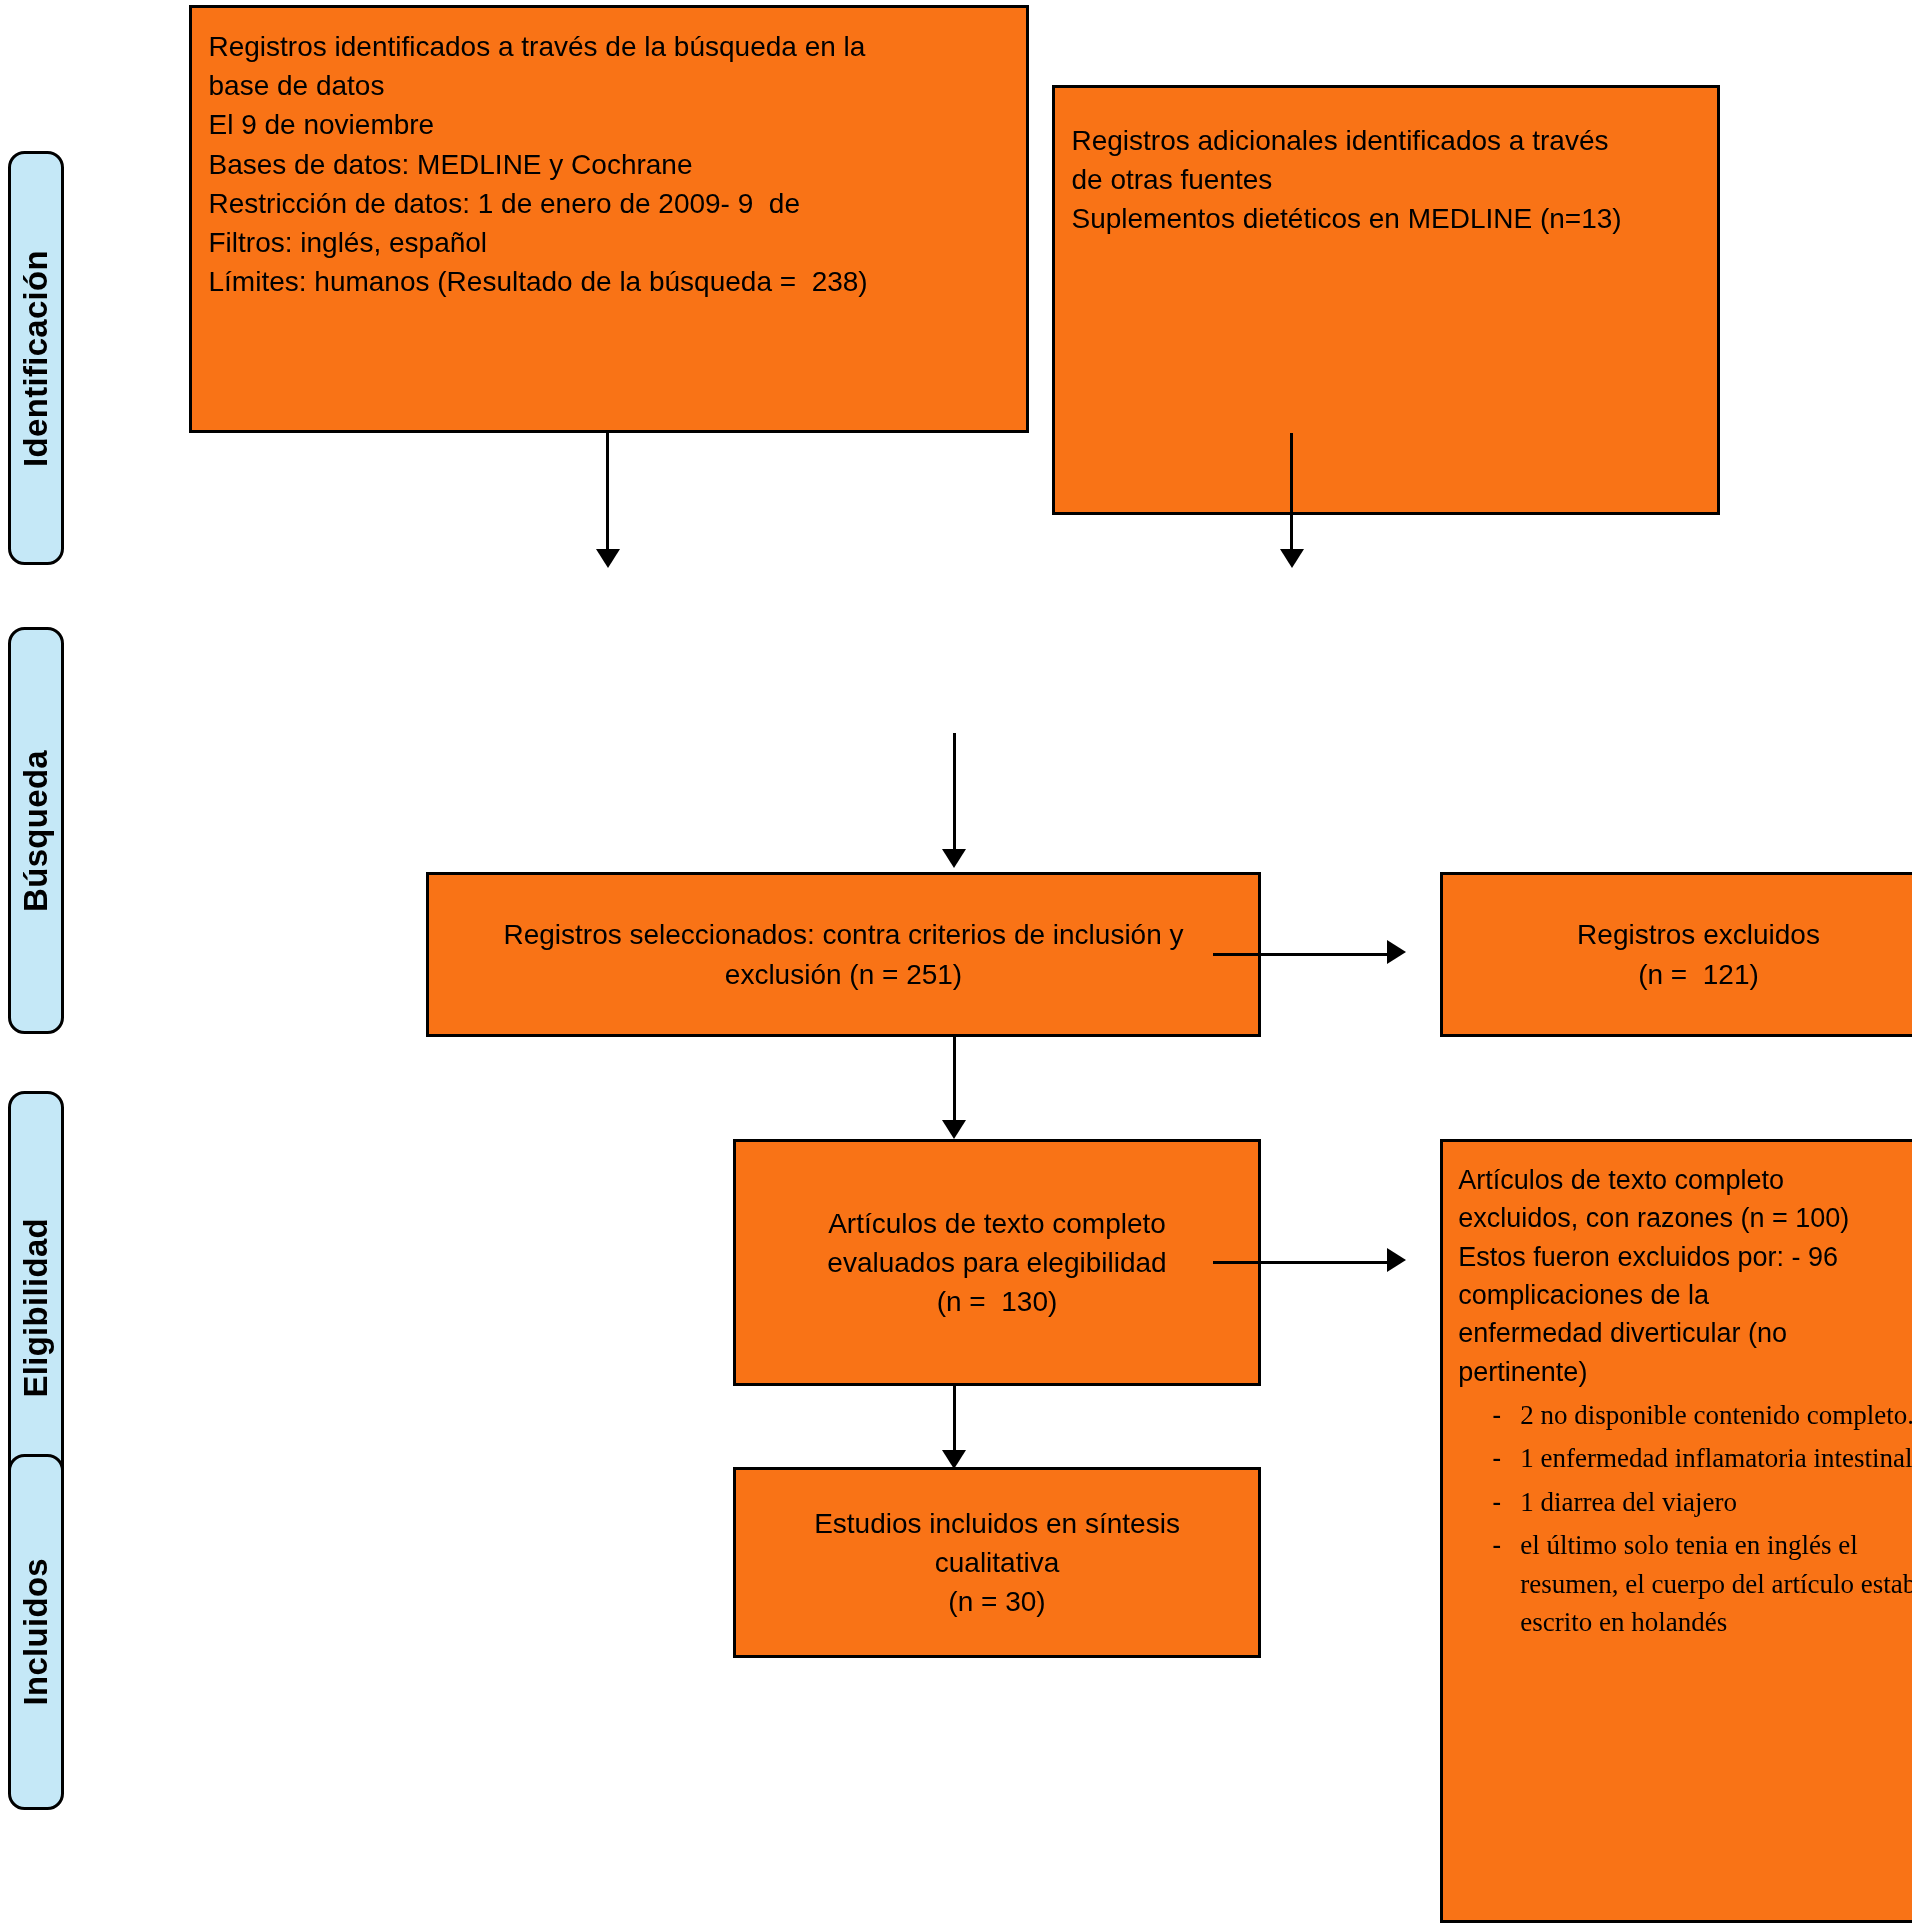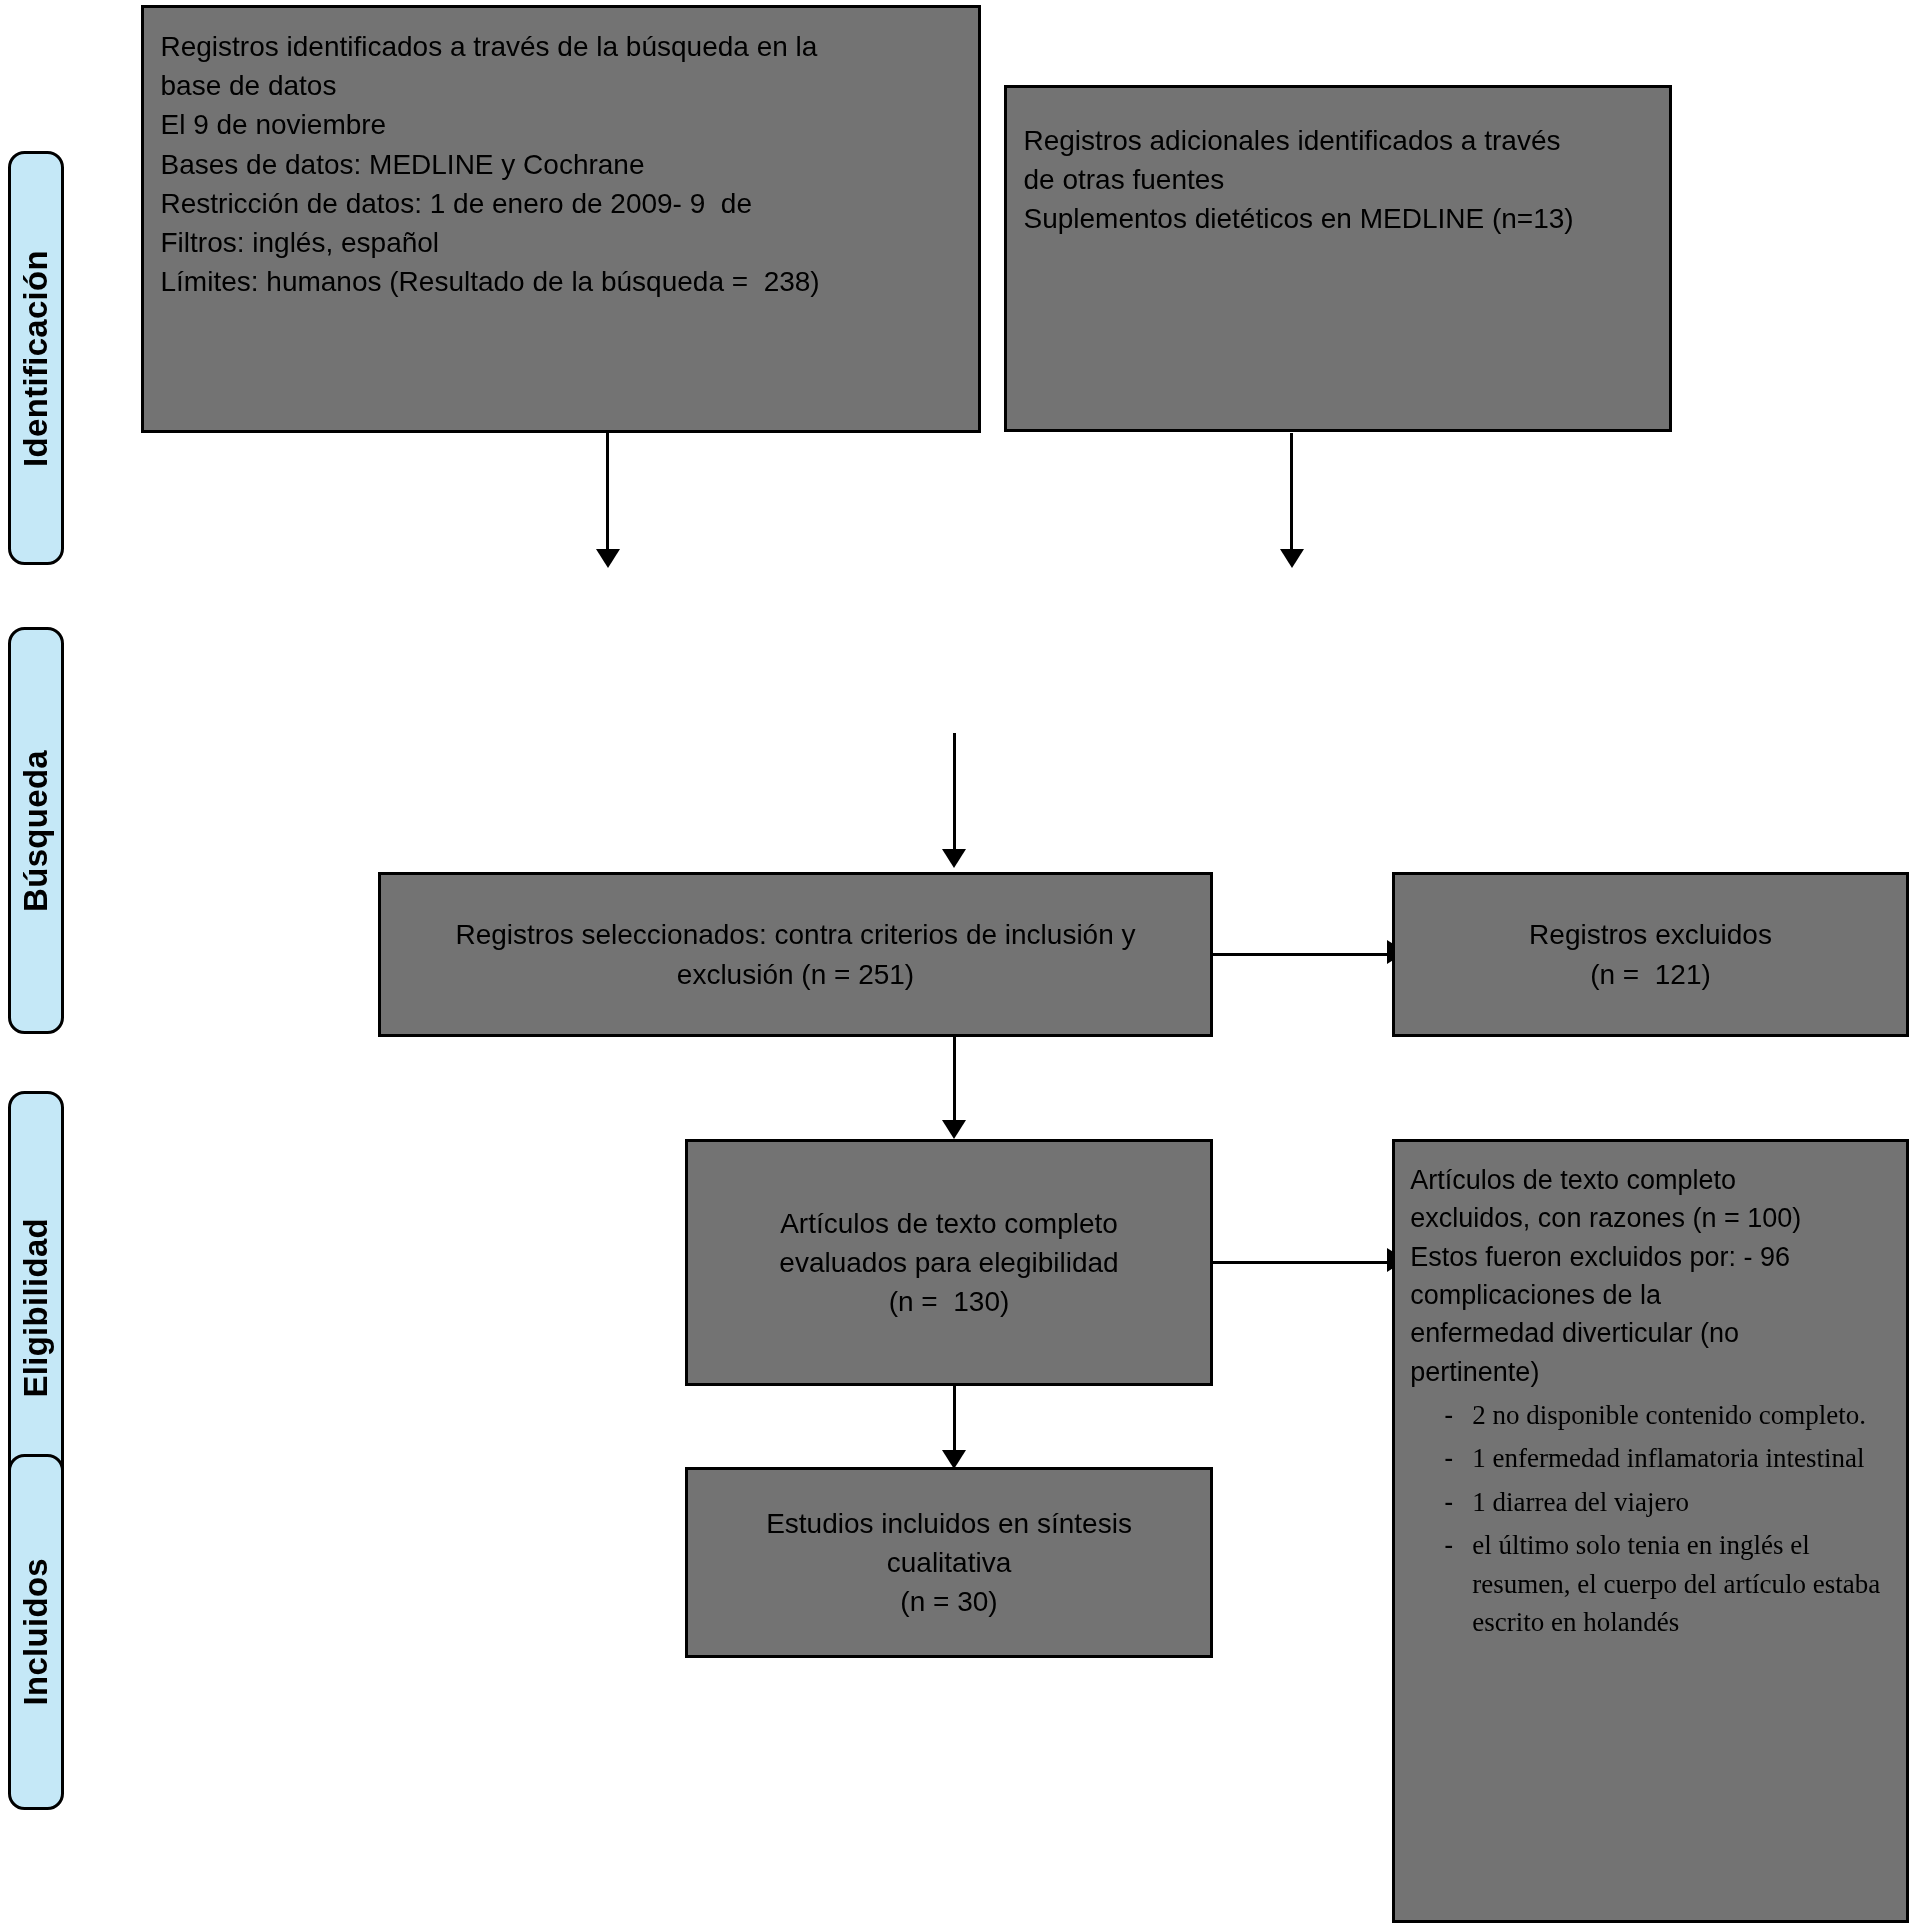--- a/index.html
+++ b/index.html
@@ -43,12 +43,13 @@
   
   .flow-box {
     position: absolute;
-    background: #737373;
+    background: #f97316;
     border: 3.2px solid #000000;
     box-sizing: border-box;
     padding: 14px 16.5px;
     font-size: 28px;
     line-height: 1.40;
+    margin-left: 48px;
   }
   .flow-box.center {
     display: flex;

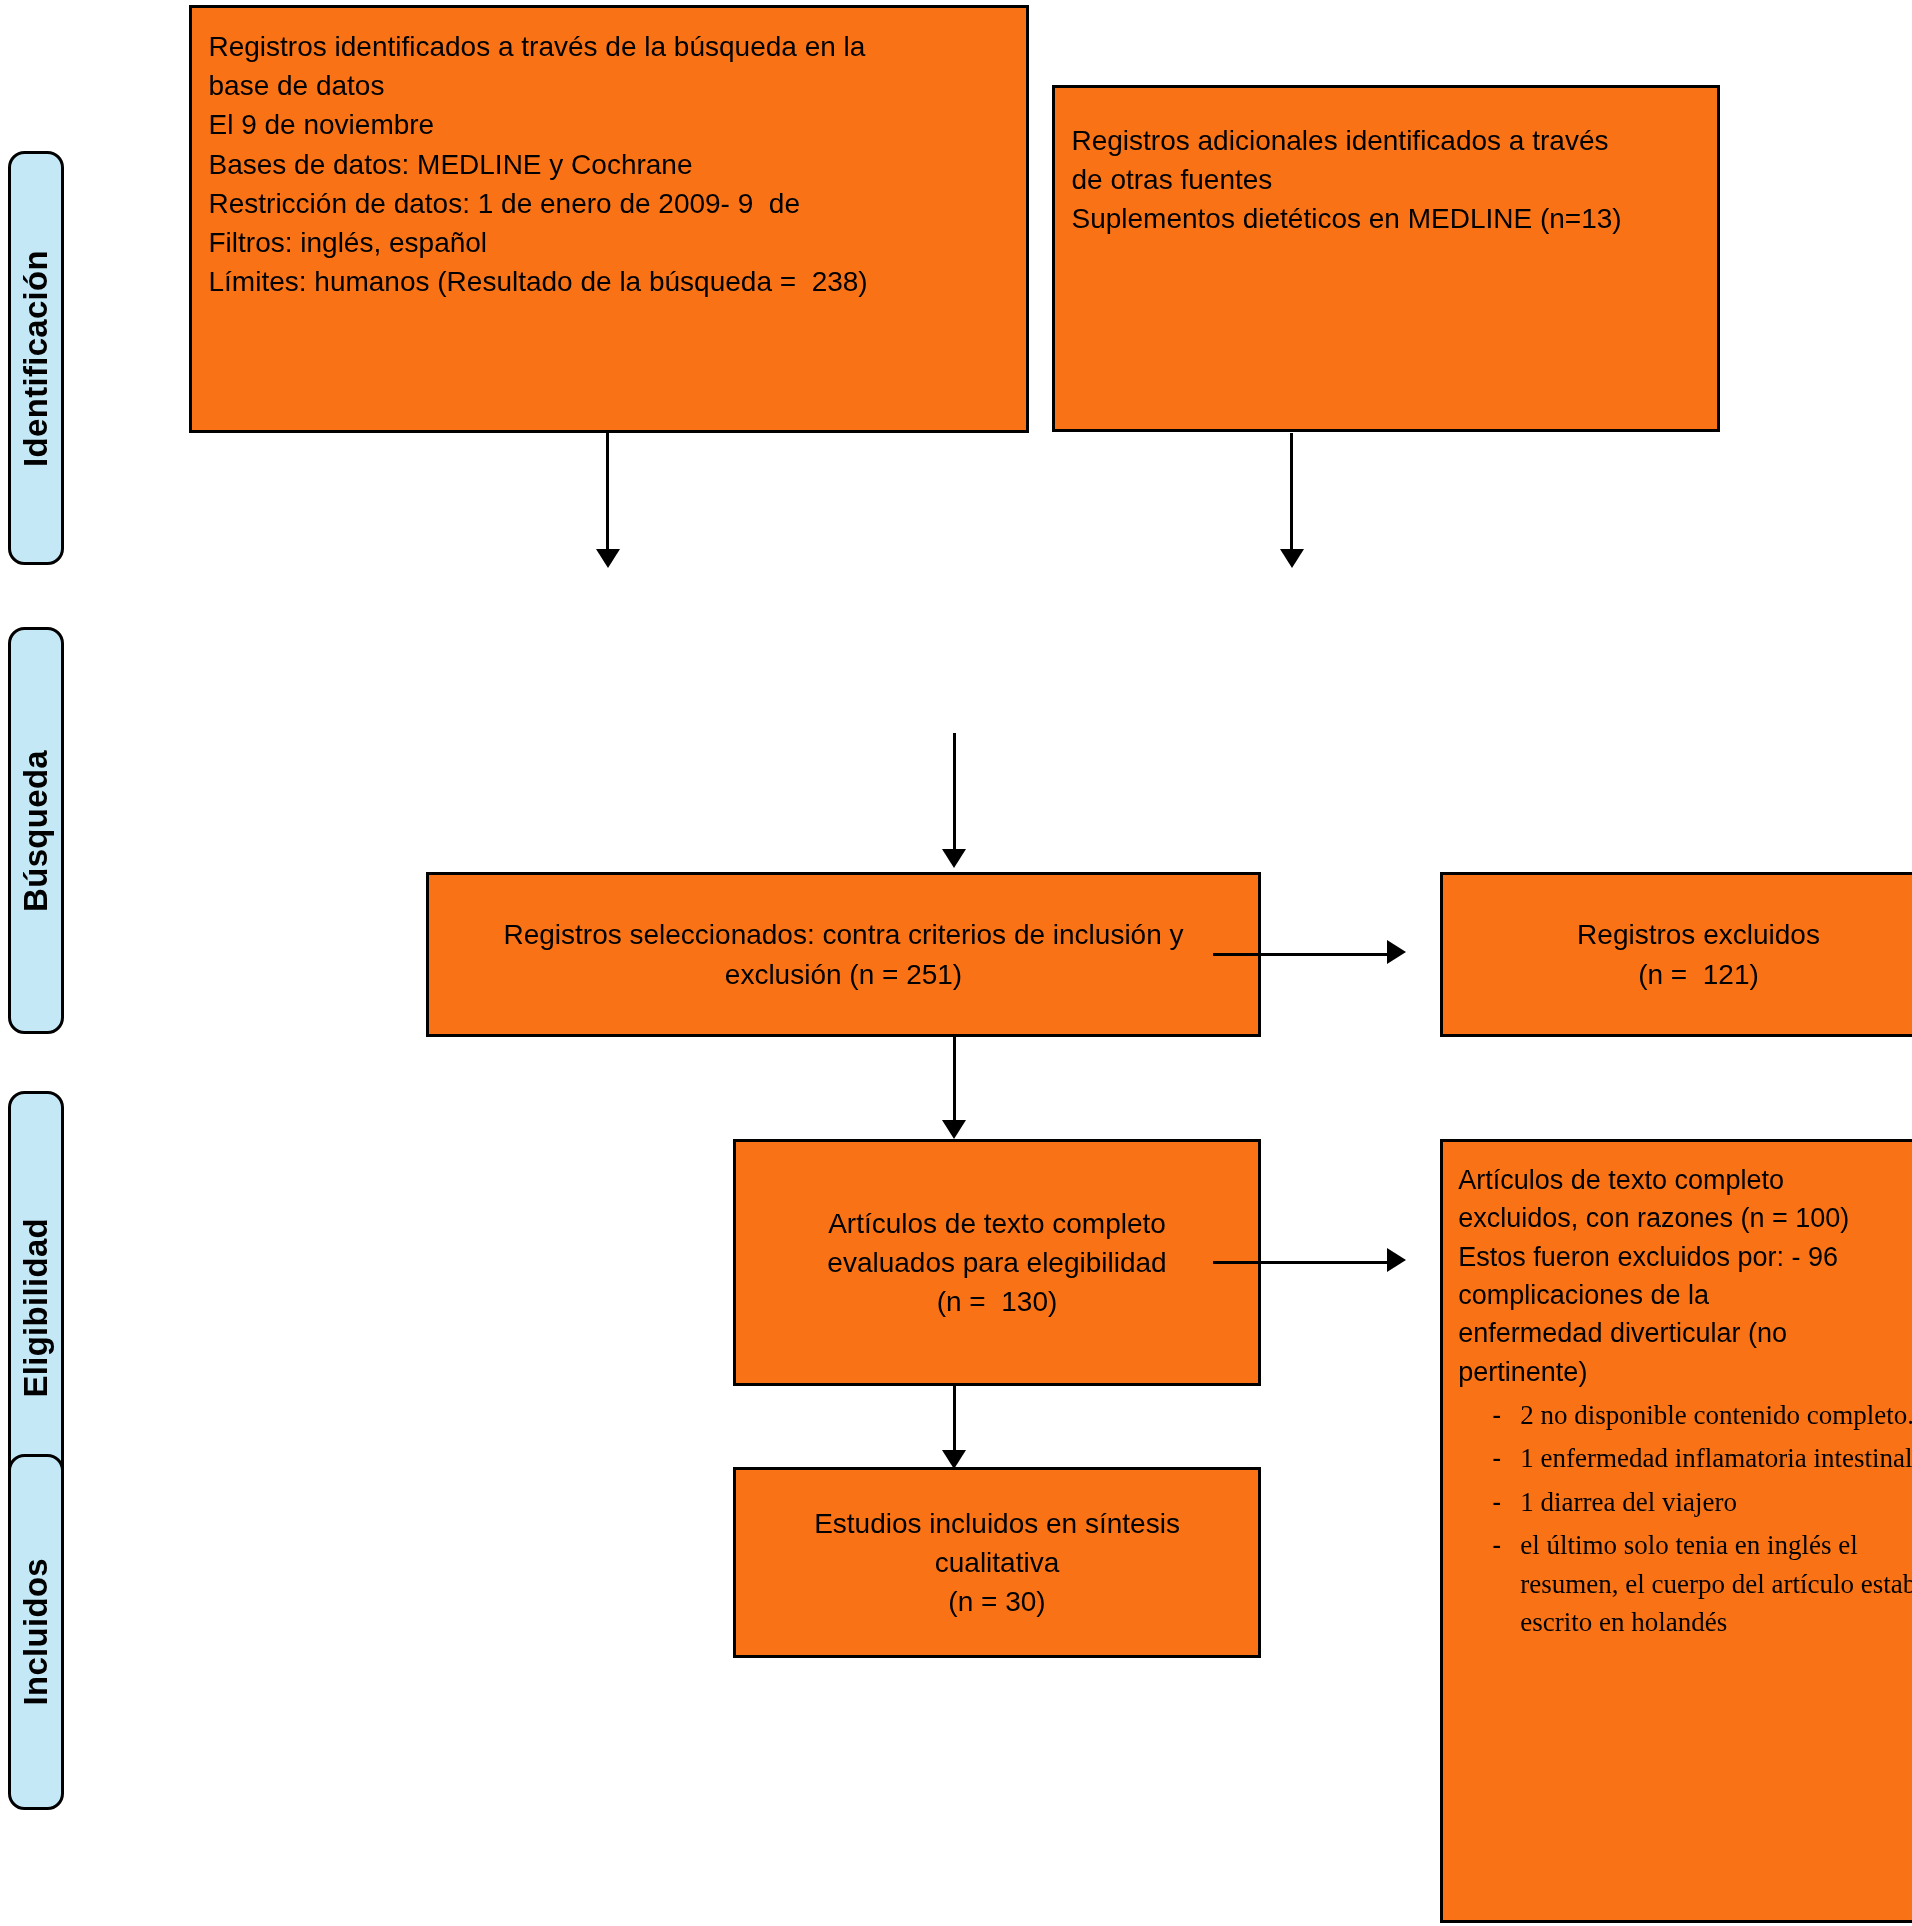--- a/index.html
+++ b/index.html
@@ -147,7 +147,7 @@
     <span class="line">Límites: humanos (Resultado de la búsqueda =  238)</span>
   </div>
 
-  <div class="flow-box leftalign" style="left:1004px; top:85px; width:668px; height:347px; padding-top:33px;">
+  <div class="flow-box leftalign" style="left:1004px; top:85px; width:668px; height:430px; padding-top:33px;">
     <span class="line">Registros adicionales identificados a través</span>
     <span class="line">de otras fuentes</span>
     <span class="line">Suplementos dietéticos en MEDLINE (n=13)</span>

